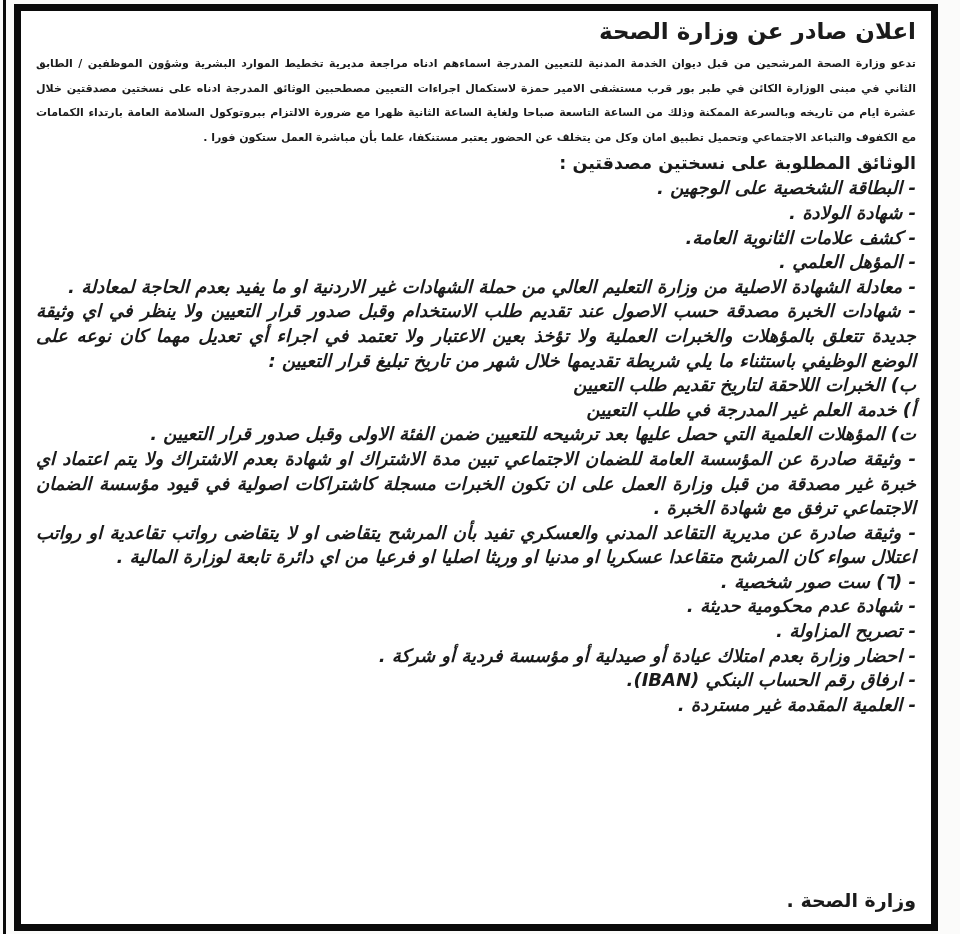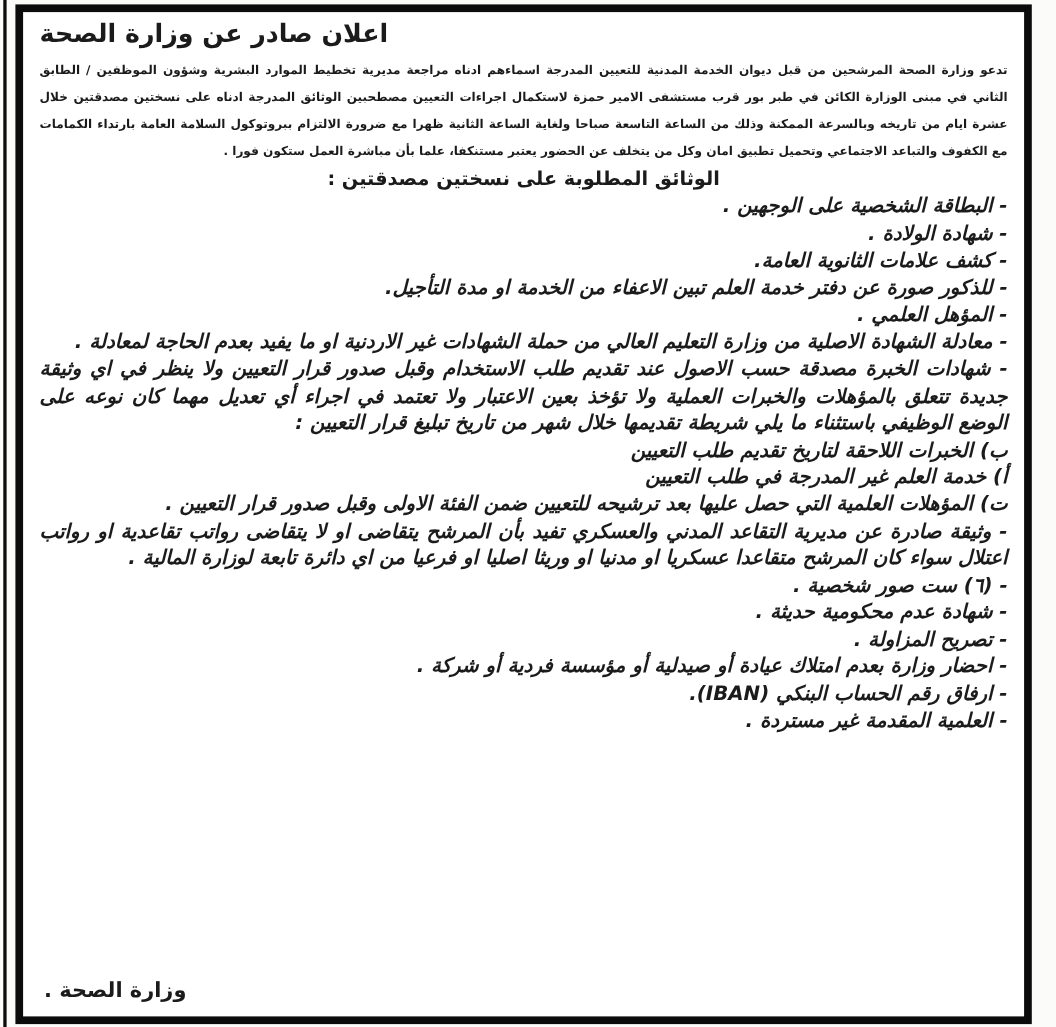--- a/index.html
+++ b/index.html
@@ -46,7 +46,7 @@
   }
   .title {
     margin: 2px 0 6px 0;
-    text-align: left;
+    text-align: right;
     font-size: 23px;
     line-height: 30px;
     font-weight: bold;

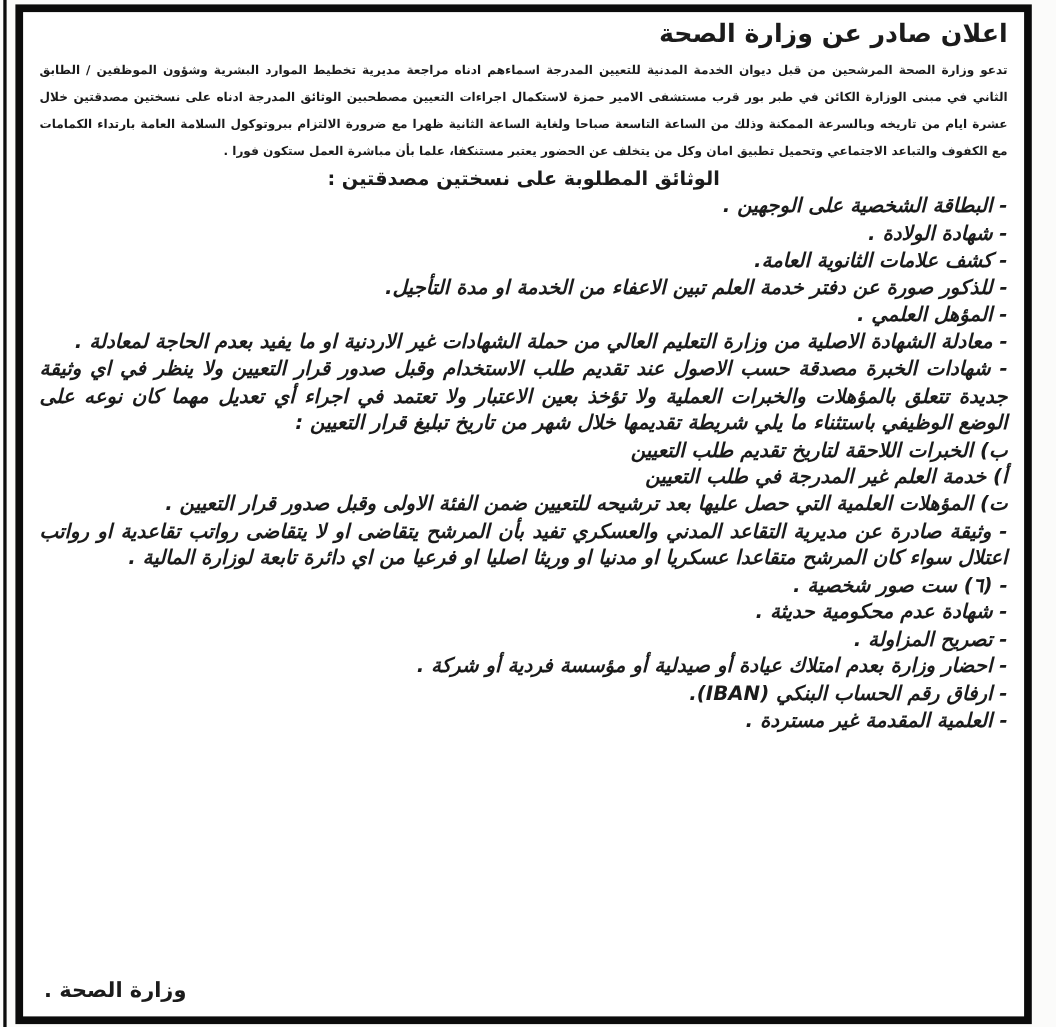--- a/index.html
+++ b/index.html
@@ -63,7 +63,7 @@
     font-size: 17.5px;
     line-height: 25px;
     font-weight: bold;
-    text-align: center;
+    text-align: right;
   }
   .items .item {
     font-size: 18px;

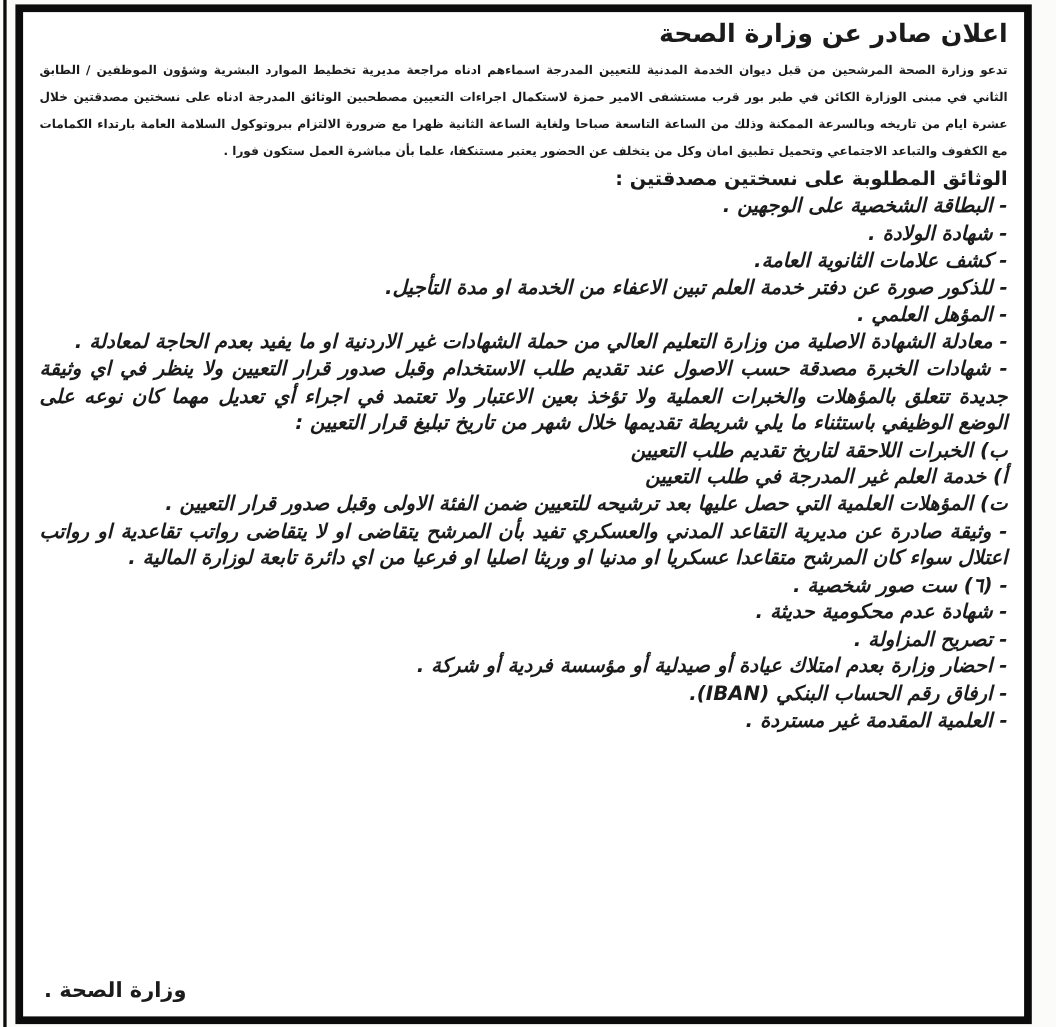--- a/index.html
+++ b/index.html
@@ -100,7 +100,6 @@
 
           <div class="item">- كشف علامات الثانوية العامة.</div>
 
-          <div class="item">- للذكور صورة عن دفتر خدمة العلم تبين الاعفاء من الخدمة او مدة التأجيل.</div>
 
           <div class="item">- المؤهل العلمي .</div>
 

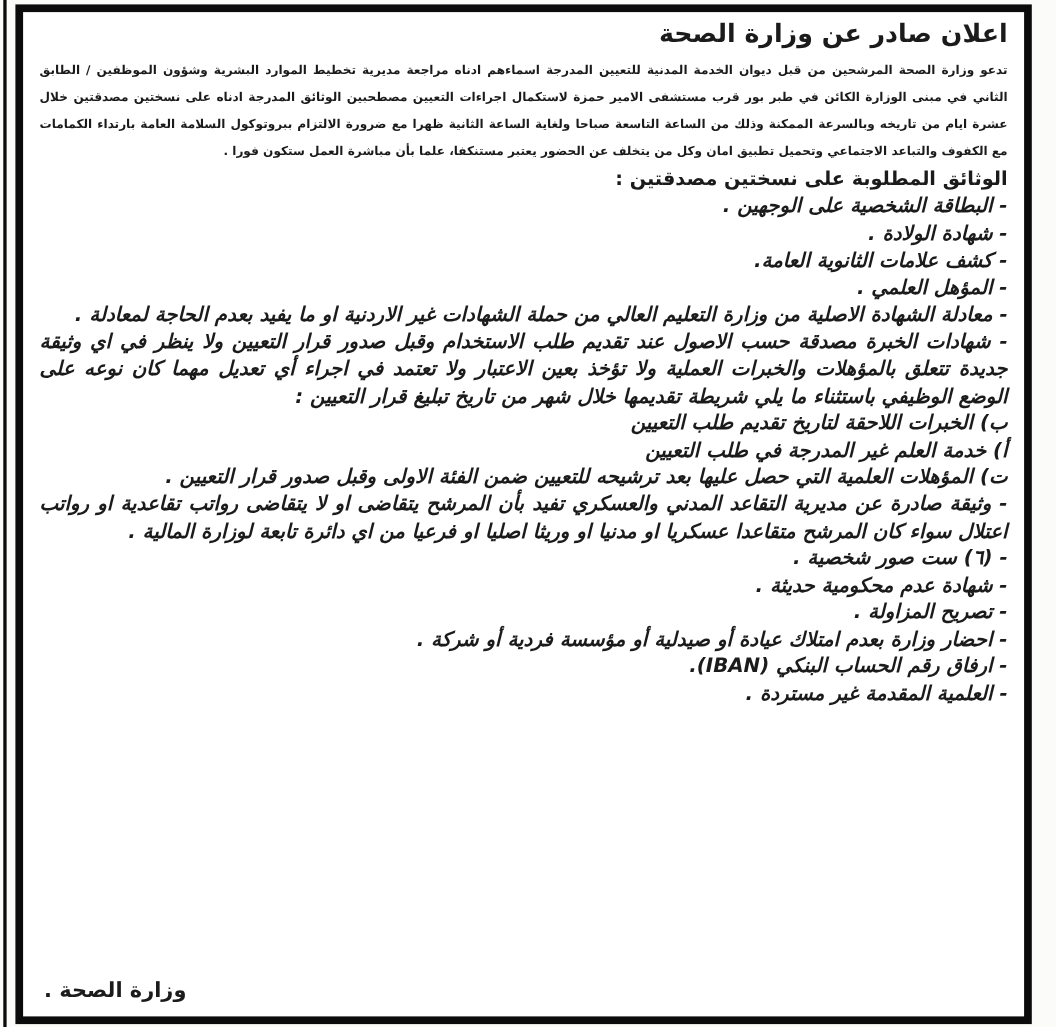--- a/index.html
+++ b/index.html
@@ -113,6 +113,7 @@
 
           <div class="item">ت) المؤهلات العلمية التي حصل عليها بعد ترشيحه للتعيين ضمن الفئة الاولى وقبل صدور قرار التعيين .</div>
 
+          <div class="item">- وثيقة صادرة عن المؤسسة العامة للضمان الاجتماعي تبين مدة الاشتراك او شهادة بعدم الاشتراك ولا يتم اعتماد اي خبرة غير مصدقة من قبل وزارة العمل على ان تكون الخبرات مسجلة كاشتراكات اصولية في قيود مؤسسة الضمان الاجتماعي ترفق مع شهادة الخبرة .</div>
 
           <div class="item">- وثيقة صادرة عن مديرية التقاعد المدني والعسكري تفيد بأن المرشح يتقاضى او لا يتقاضى رواتب تقاعدية او رواتب اعتلال سواء كان المرشح متقاعدا عسكريا او مدنيا او وريثا اصليا او فرعيا من اي دائرة تابعة لوزارة المالية .</div>
 

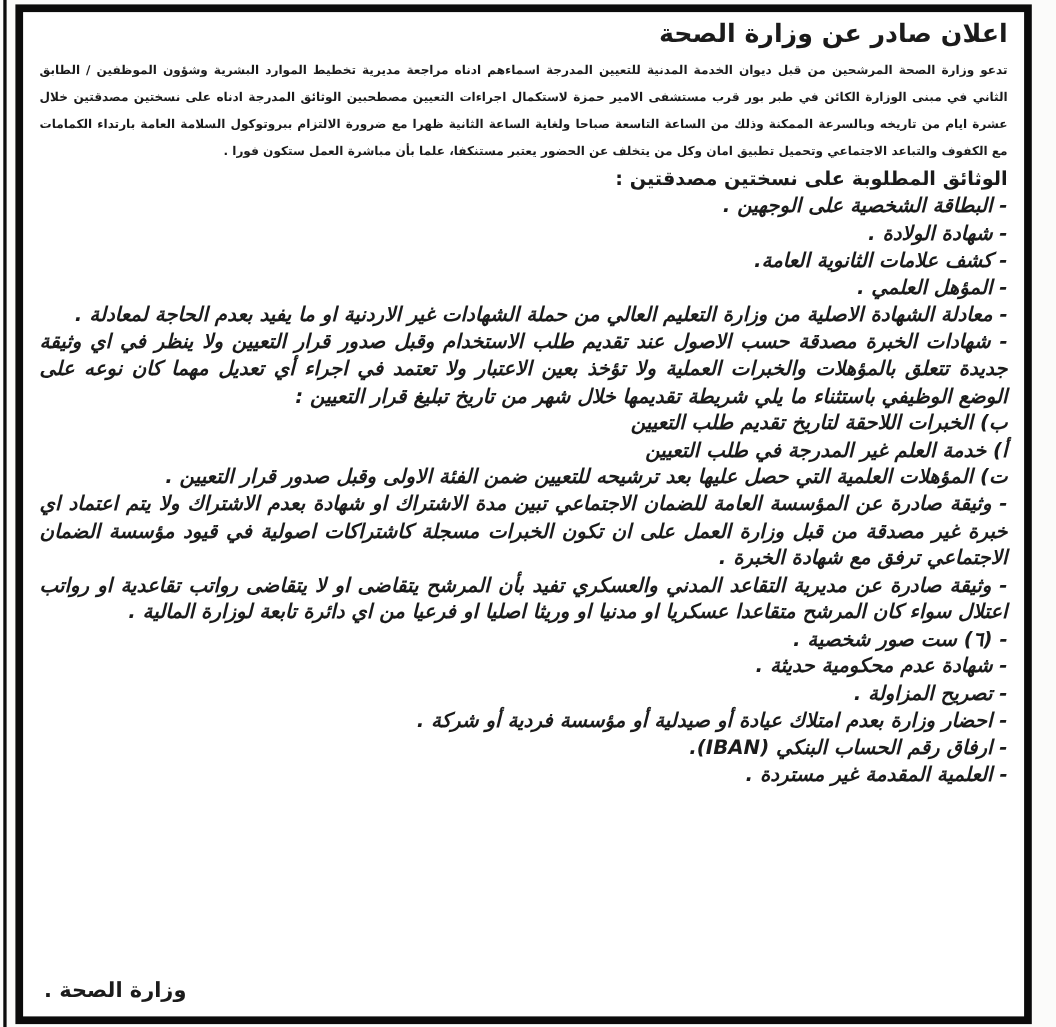--- a/index.html
+++ b/index.html
@@ -77,7 +77,7 @@
     padding: 0 0 2px 4px;
     font-size: 19px;
     line-height: 26px;
-    text-align: left;
+    text-align: right;
     font-weight: bold;
   }
 </style>

